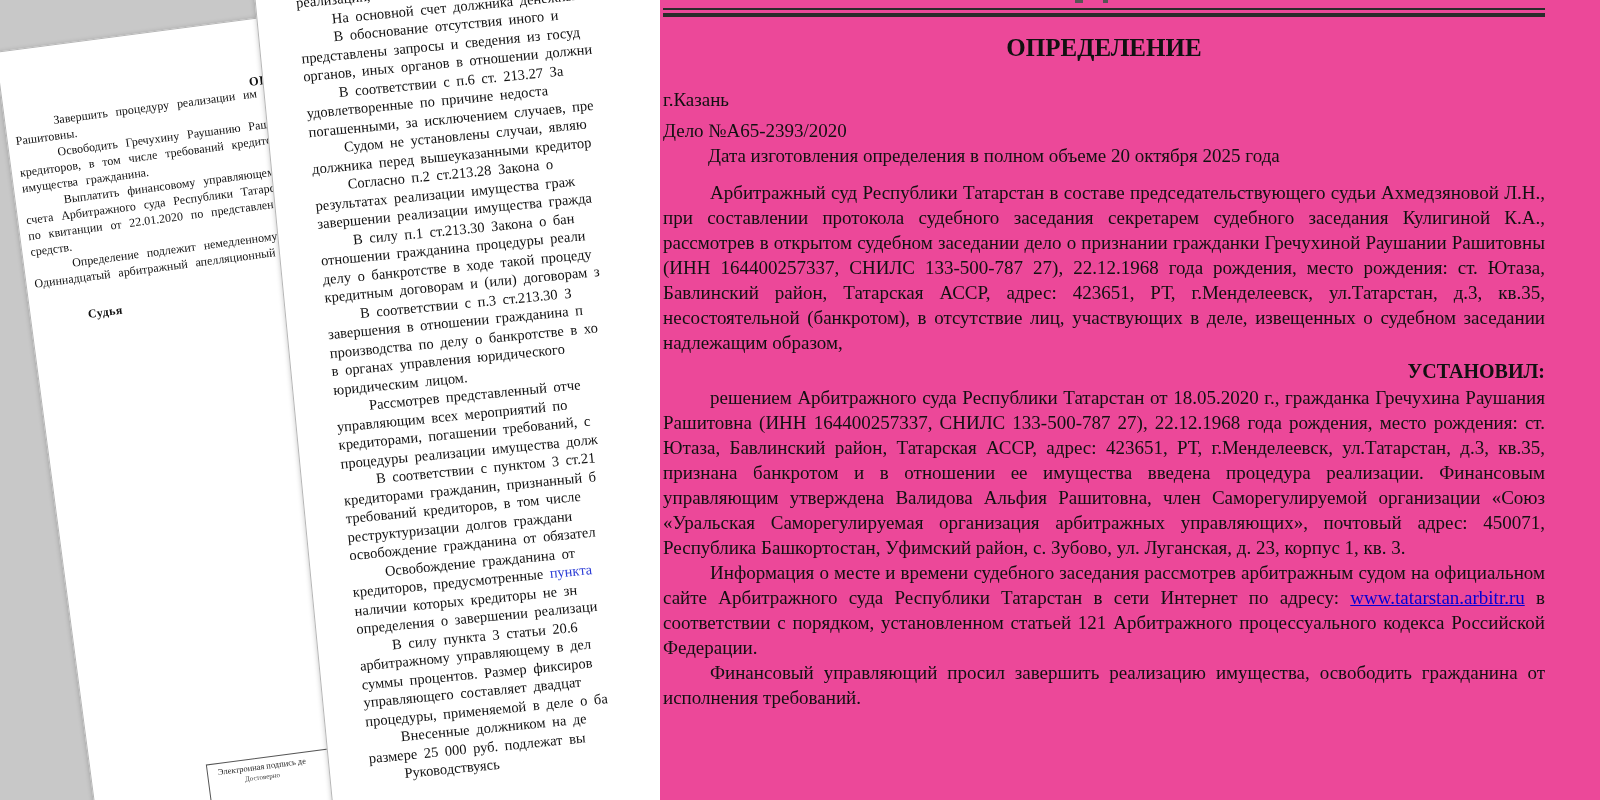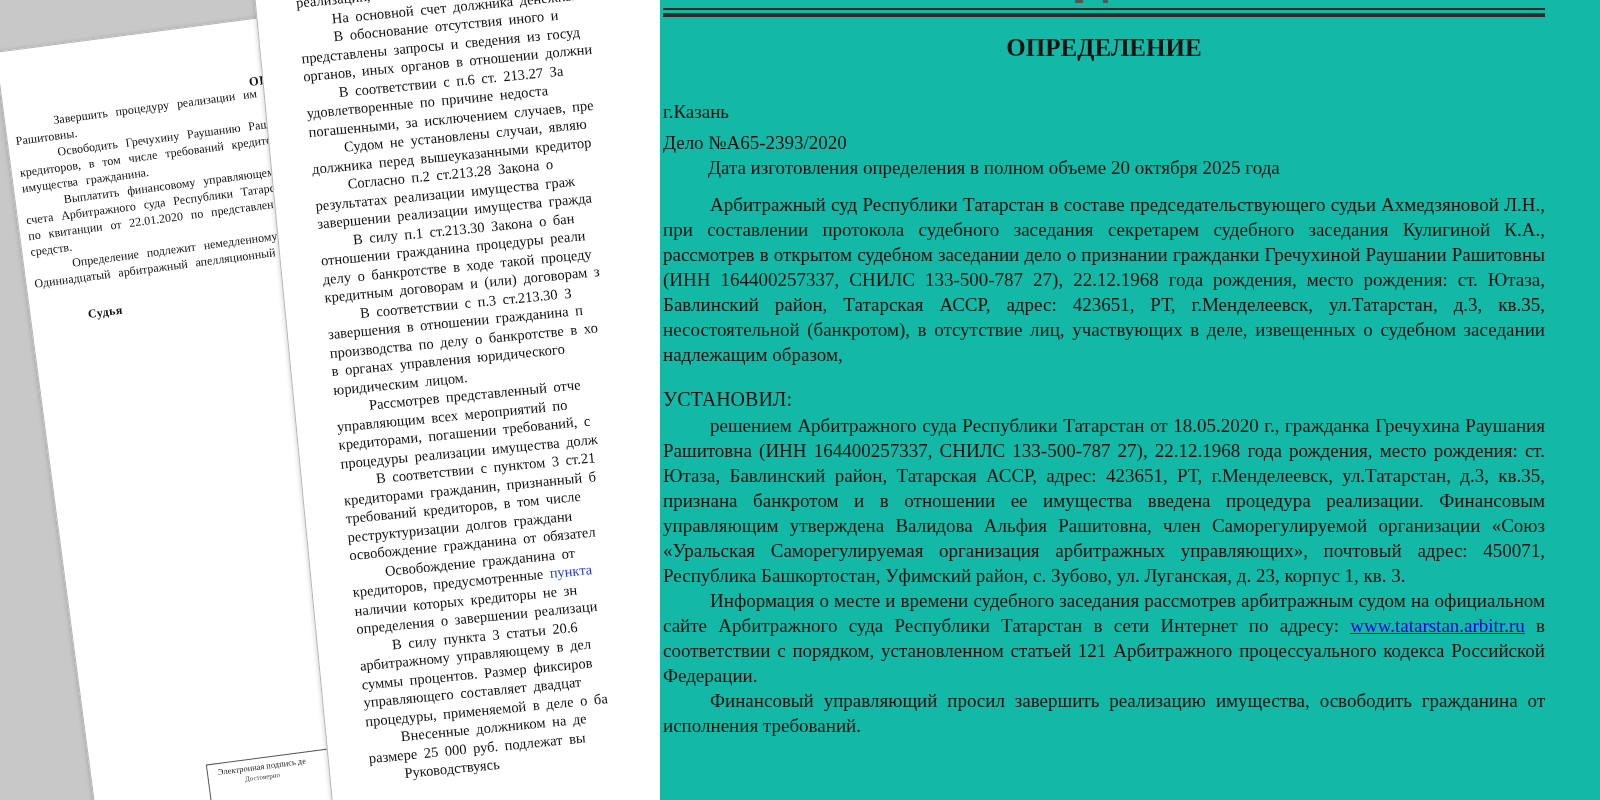--- a/index.html
+++ b/index.html
@@ -52,7 +52,7 @@
   
   .doc{
     position:absolute;left:660px;top:0;width:940px;height:800px;
-    background:#14b8a6;z-index:3;
+    background:#ec4899;z-index:3;
     padding:0 55px 0 3px;box-sizing:border-box;
     font-size:19px;line-height:25px;
   }

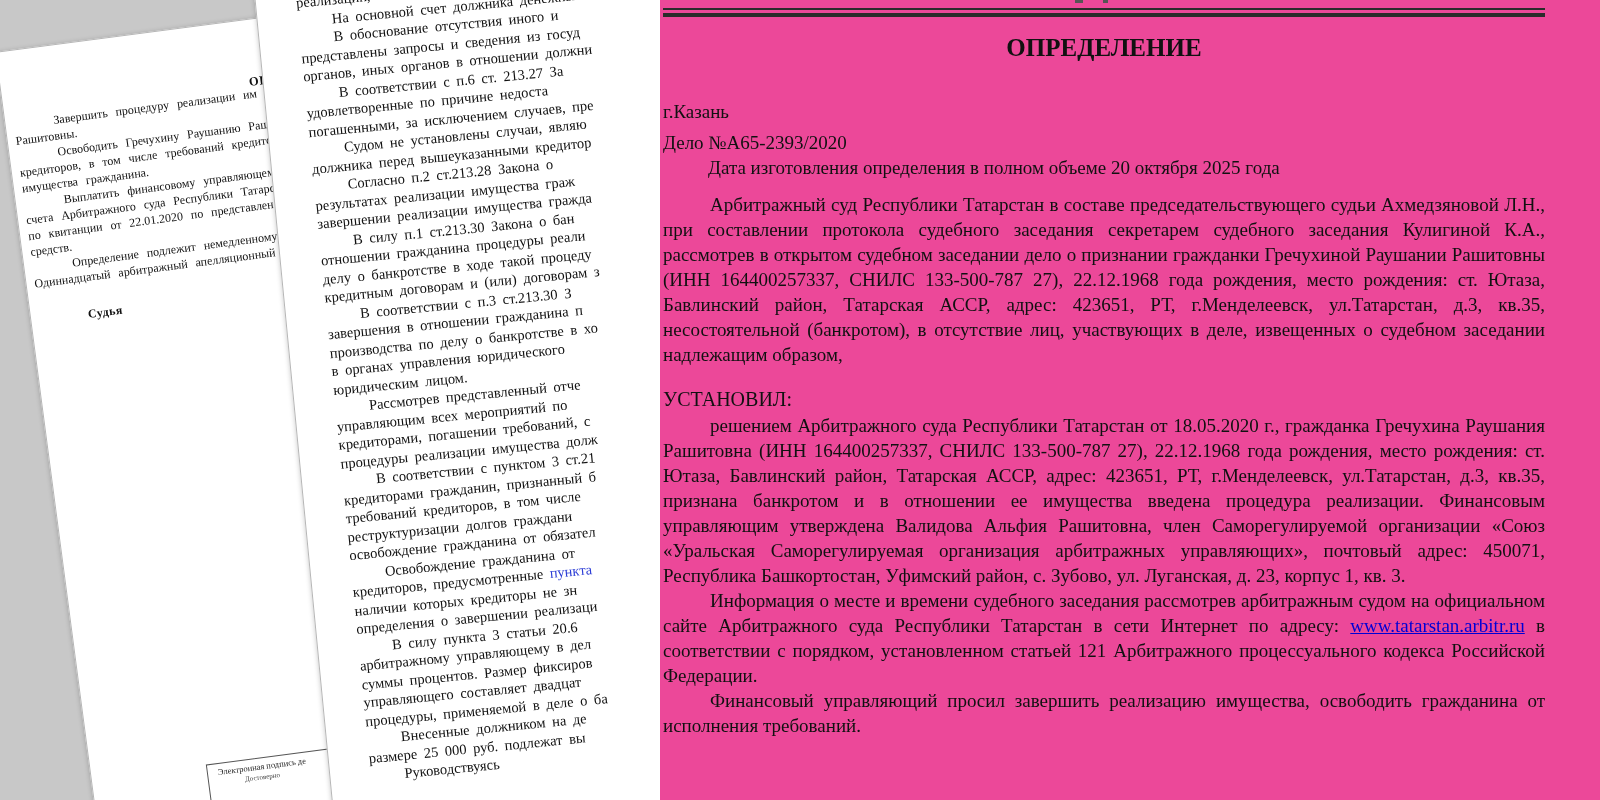--- a/index.html
+++ b/index.html
@@ -65,7 +65,7 @@
   }
   .title{margin-top:16px;text-align:center;font-weight:bold;font-size:25px;line-height:30px;}
   .subtitle{text-align:center;font-weight:bold;font-size:24px;line-height:30px;}
-  .city{margin-top:36px;}
+  .city{margin-top:24px;}
   .case-no{text-align:left;padding-right:10px;margin-top:6px;}
   .dateline{padding-left:45px;}
   .para{margin:0;text-align:justify;text-indent:47px;}

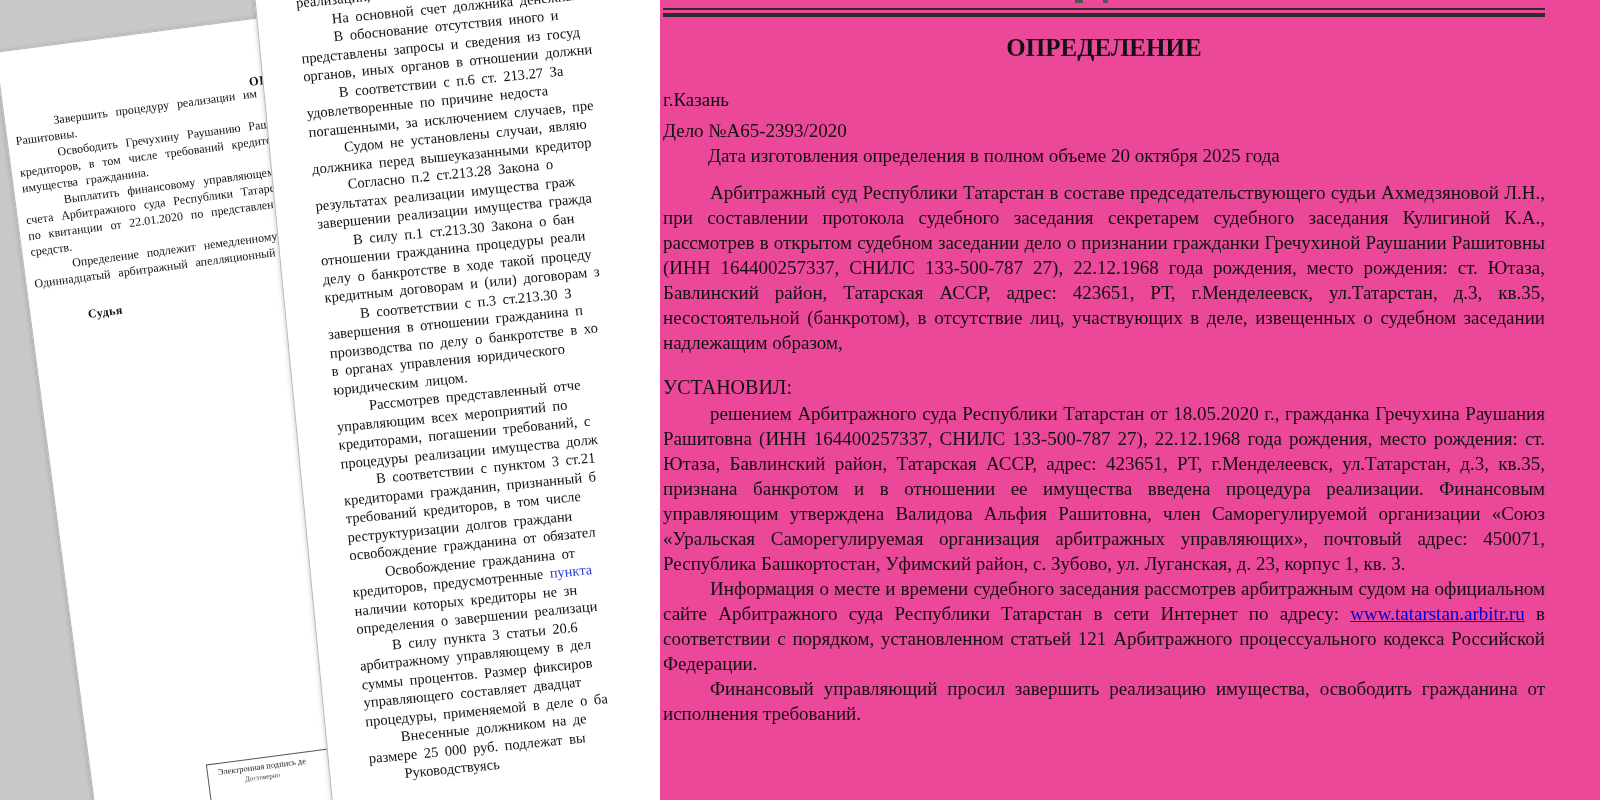--- a/index.html
+++ b/index.html
@@ -70,7 +70,7 @@
   .dateline{padding-left:45px;}
   .para{margin:0;text-align:justify;text-indent:47px;}
   .para.first{margin-top:12px;}
-  .ustanovil{text-align:left;font-weight:normal;font-size:20px;margin:20px 0 1px 0;}
+  .ustanovil{text-align:right;font-weight:bold;font-size:20px;margin:4px 0 1px 0;}
   .doc a{color:#0000d4;}
 </style>
 </head>

